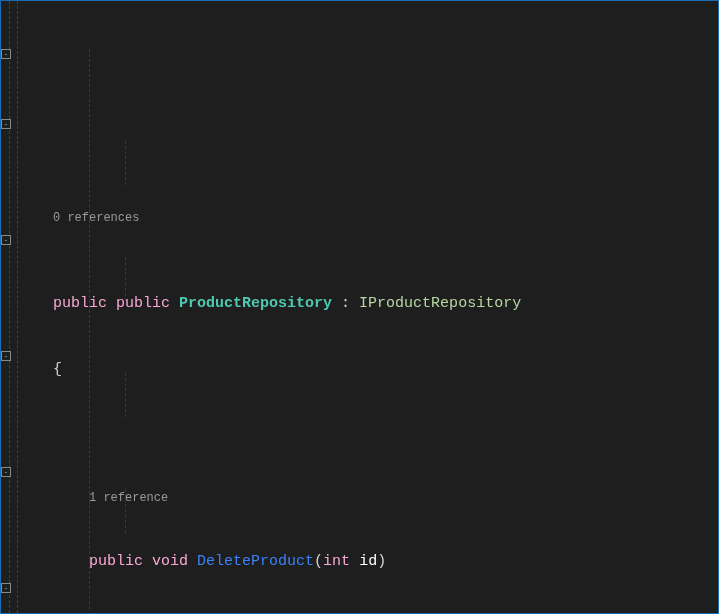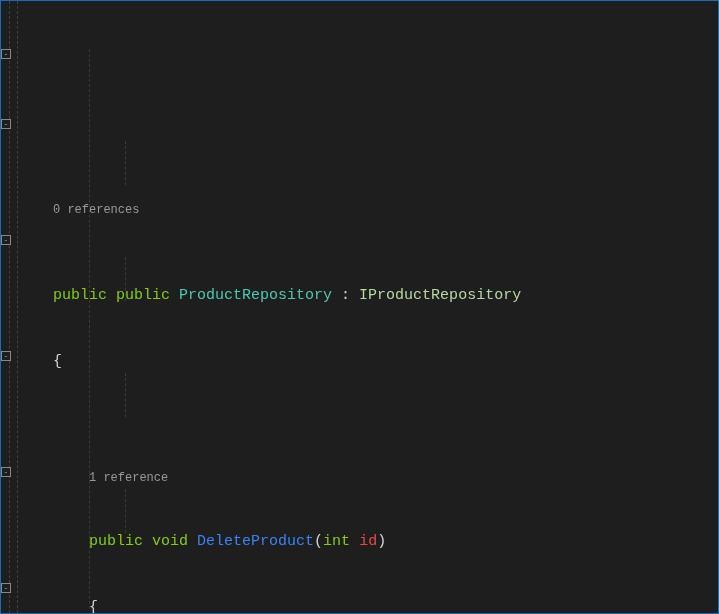--- a/index.html
+++ b/index.html
@@ -96,7 +96,7 @@
     <div class="indent-guide" style="left:96px; top:488px; height:44px;"></div>
 
     
-    <div class="codelens i1" style="margin-top:0">0 references</div>
+    <div class="codelens i1" style="margin-top:8px">0 references</div>
     
     <div class="line i1"><span class="kw">public</span><span> </span><span class="kw">public</span><span> </span><span class="type">ProductRepository</span><span class="punct"> : </span><span class="iface">IProductRepository</span></div>
     <div class="line i1"><span class="punct">{</span></div>

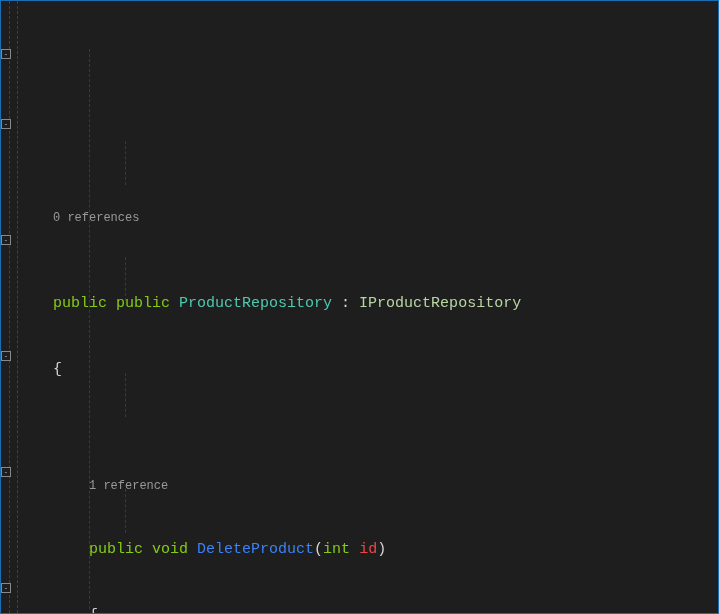--- a/index.html
+++ b/index.html
@@ -64,7 +64,7 @@
     margin-top: 8px;
   }
   .line { height: 22px; }
-  .kw { color: #84cc16; }
+  .kw { color: #f9a8d4; }
   .type { color: #4ec9b0; }
   .iface { color: #b8d7a3; }
   .method { color: #3b82f6; }

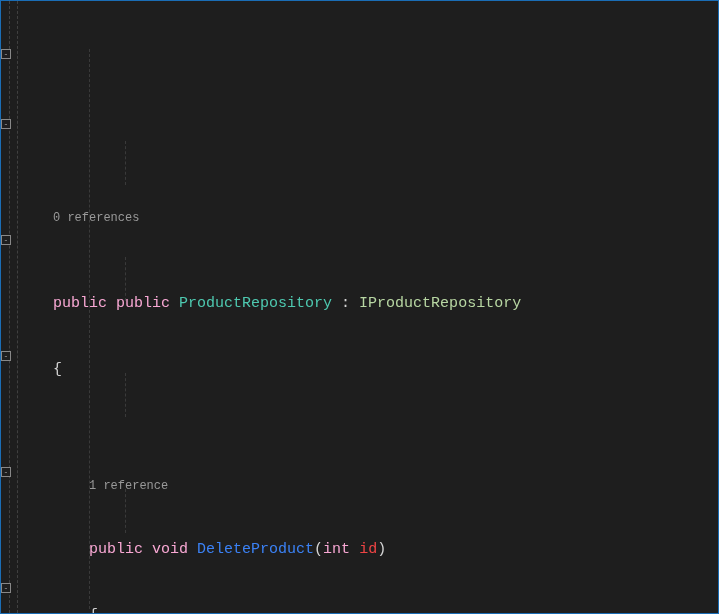--- a/index.html
+++ b/index.html
@@ -65,7 +65,7 @@
   }
   .line { height: 22px; }
   .kw { color: #f9a8d4; }
-  .type { color: #4ec9b0; }
+  .type { color: #4ec9b0; font-weight: bold; }
   .iface { color: #b8d7a3; }
   .method { color: #3b82f6; }
   .param { color: #ef4444; }

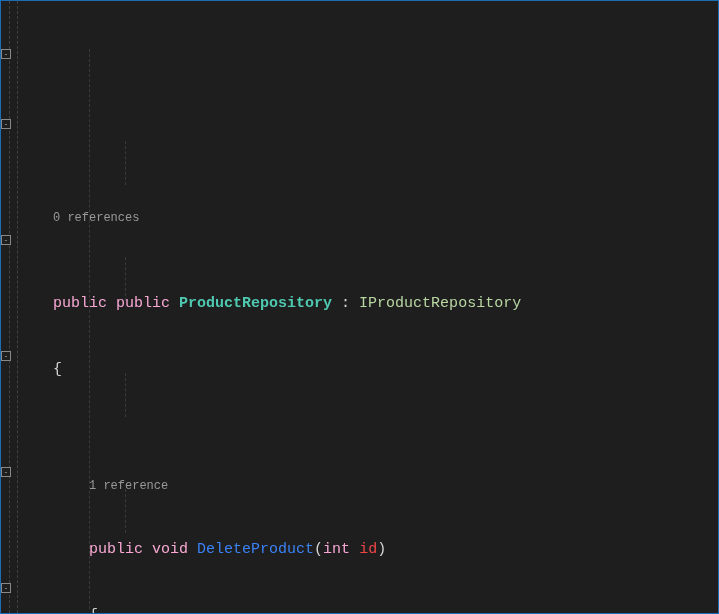--- a/index.html
+++ b/index.html
@@ -61,7 +61,7 @@
     color: #999999;
     font-size: 12px;
     line-height: 18px;
-    margin-top: 8px;
+    margin-top: 20px;
   }
   .line { height: 22px; }
   .kw { color: #f9a8d4; }

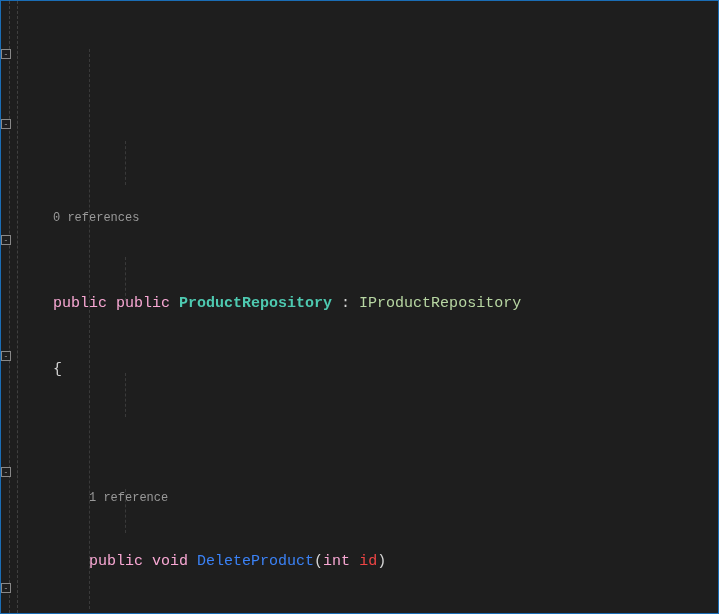--- a/index.html
+++ b/index.html
@@ -68,7 +68,7 @@
   .type { color: #4ec9b0; font-weight: bold; }
   .iface { color: #b8d7a3; }
   .method { color: #3b82f6; }
-  .param { color: #ef4444; }
+  .param { color: #ffffff; }
   .punct { color: #d4d4d4; }
   .i1 { padding-left: 24px; }
   .i2 { padding-left: 60px; }

